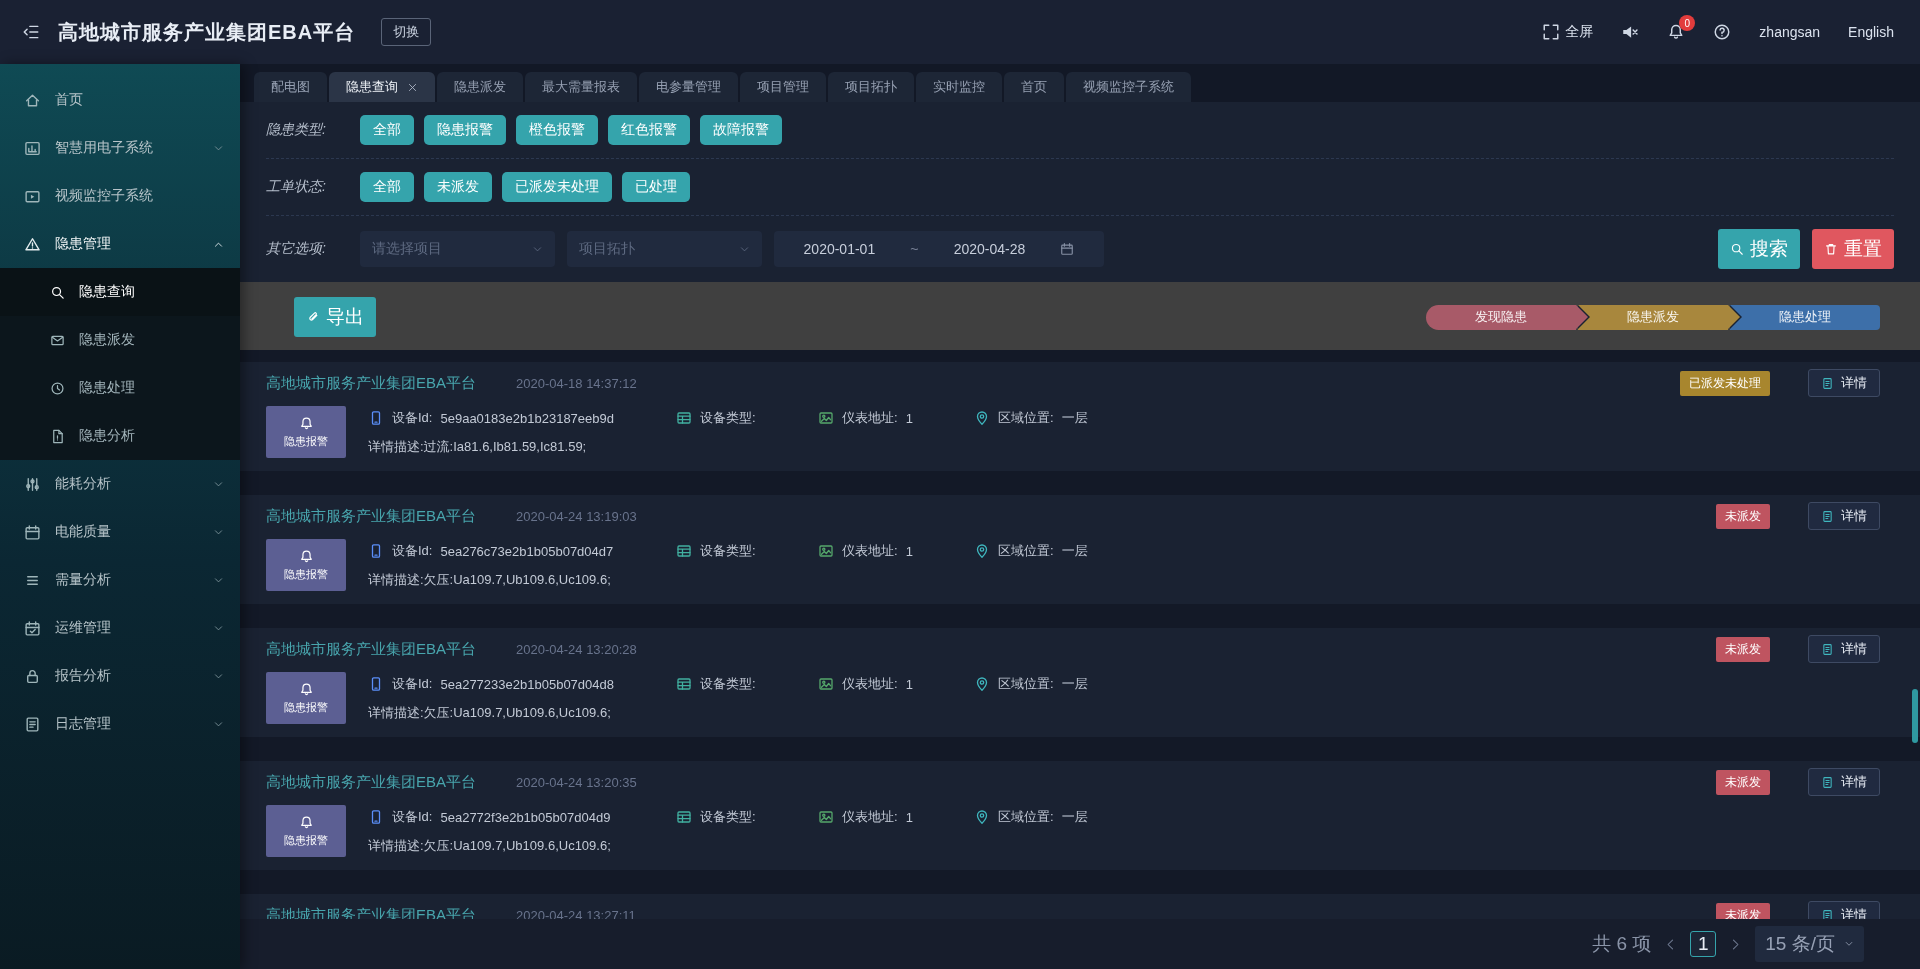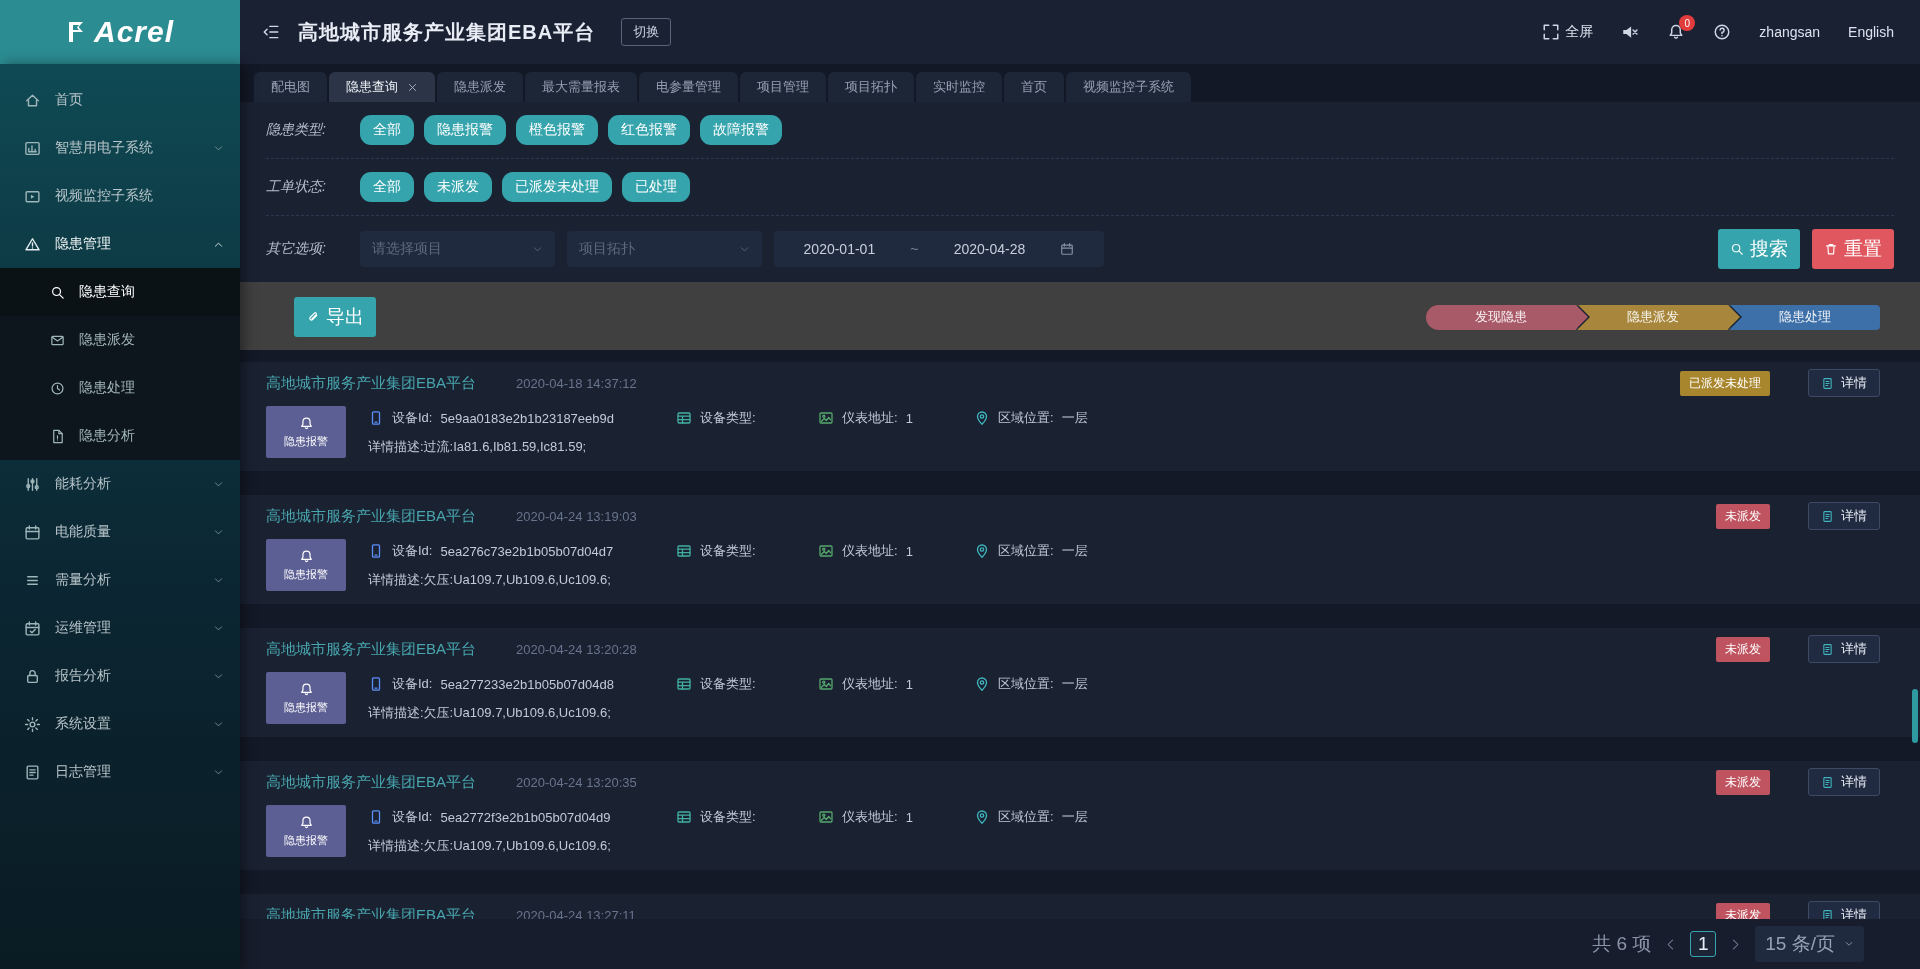--- a/index.html
+++ b/index.html
@@ -118,15 +118,6 @@
 <div class="app">
 
   <div class="topbar">
-    <div class="logo">
-      <span class="logo-flag">
-        <svg viewBox="0 0 22 24">
-            <path d="M3 2h14l-4.5 5L17 12H7v10H3z" fill="#ffffff"></path>
-            <path d="M7 5h6l-2 2.5L13 10H7z" fill="#2b8c92"></path>
-          </svg>
-      </span>
-      <span class="logo-text">Acrel</span>
-    </div>
     <div class="hd">
       <span class="hicon icon">
           <svg viewBox="0 0 16 16" stroke="currentColor" fill="none" stroke-width="1.3" stroke-linecap="round" stroke-linejoin="round">

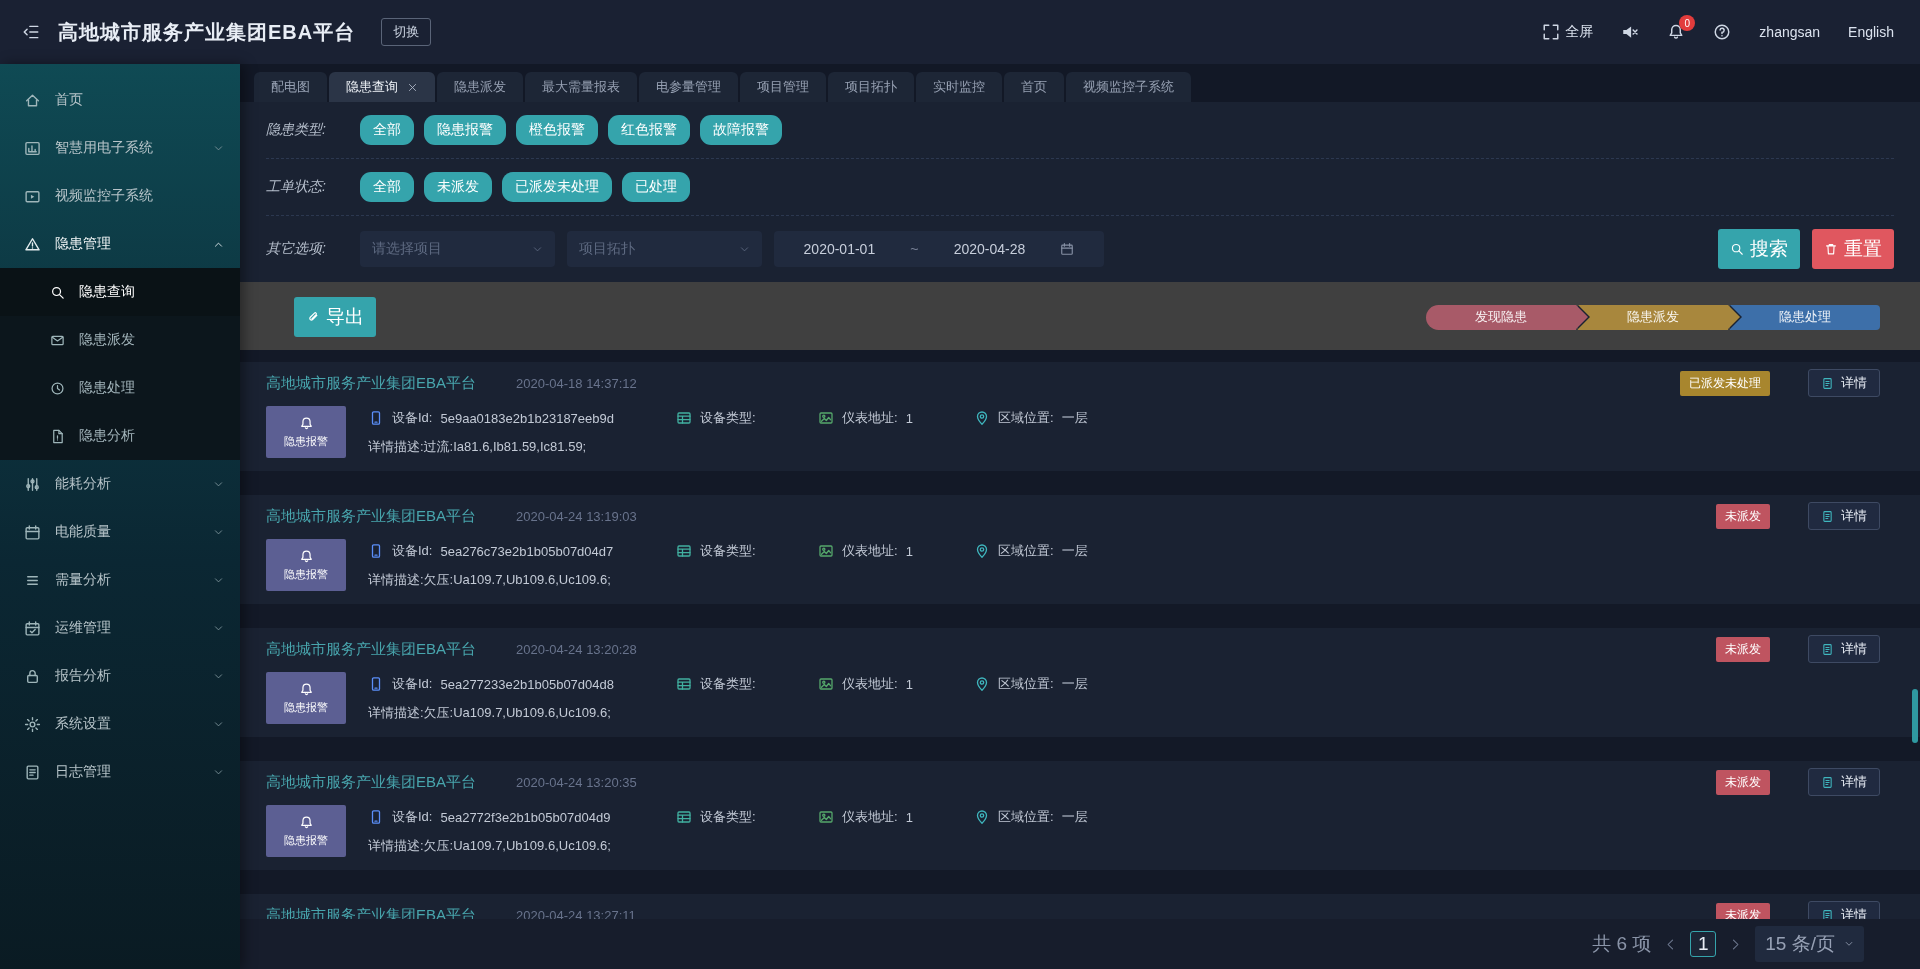--- a/index.html
+++ b/index.html
@@ -55,7 +55,7 @@
   .frow + .frow { border-top:1px dashed #2c3850; }
   .flabel { width:94px; flex:none; color:#b6bfcc; font-size:14px;font-style:italic; }
   .fbtns { display:flex; }
-  .fbtn { background:#35a4ac; border:none; color:#fff; font-size:14px; padding:6px 13px; border-radius:11px; margin-right:10px; cursor:pointer; }
+  .fbtn { background:#35a4ac; border:none; color:#fff; font-size:14px; padding:6px 13px; border-radius:5px; margin-right:10px; cursor:pointer; }
   .select { width:195px; height:36px; background:#202a3e; border-radius:4px; display:flex; align-items:center; padding:0 12px; color:#5d6980; font-size:14px; margin-right:12px; cursor:pointer; }
   .select .chev { width:11px; height:11px; margin-left:auto; color:#5d6980; }
   .daterange { width:330px; height:36px; background:#202a3e; border-radius:4px; display:flex; align-items:center; justify-content:space-around; color:#c7cedb; font-size:14px; padding:0 12px; cursor:pointer; }

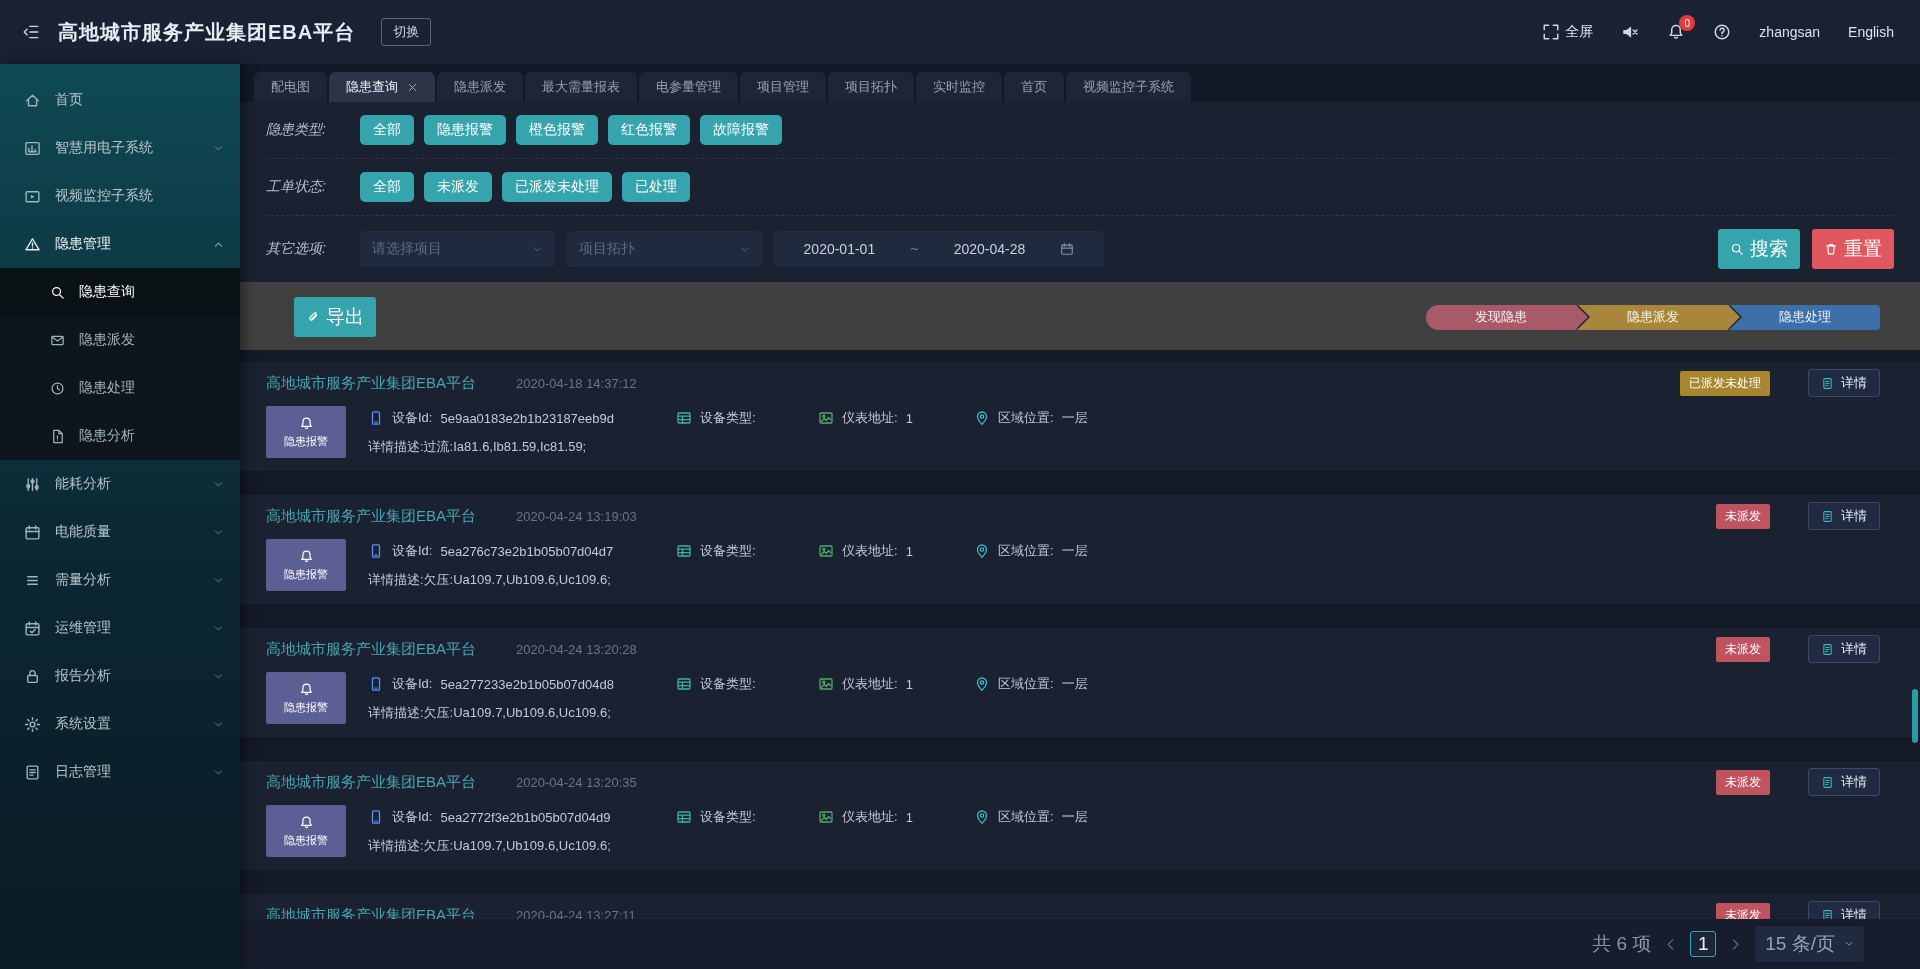--- a/index.html
+++ b/index.html
@@ -343,20 +343,6 @@
         </div>
 
 
-        <div class="side-item">
-          <span class="icon">
-            <svg viewBox="0 0 16 16" stroke="currentColor" fill="none" stroke-width="1.3" stroke-linecap="round" stroke-linejoin="round">
-              <circle cx="8" cy="8" r="2.2"></circle>
-              <path d="M8 1.5v2M8 12.5v2M1.5 8h2M12.5 8h2M3.4 3.4l1.4 1.4M11.2 11.2l1.4 1.4M12.6 3.4l-1.4 1.4M4.8 11.2l-1.4 1.4"></path>
-            </svg>
-          </span>
-          <span>系统设置</span>
-          <span class="chev icon">
-            <svg viewBox="0 0 16 16" stroke="currentColor" fill="none" stroke-width="1.3" stroke-linecap="round" stroke-linejoin="round">
-              <path d="m3.5 5.5 4.5 4.5 4.5-4.5"></path>
-            </svg>
-          </span>
-        </div>
 
         <div class="side-item">
           <span class="icon">

